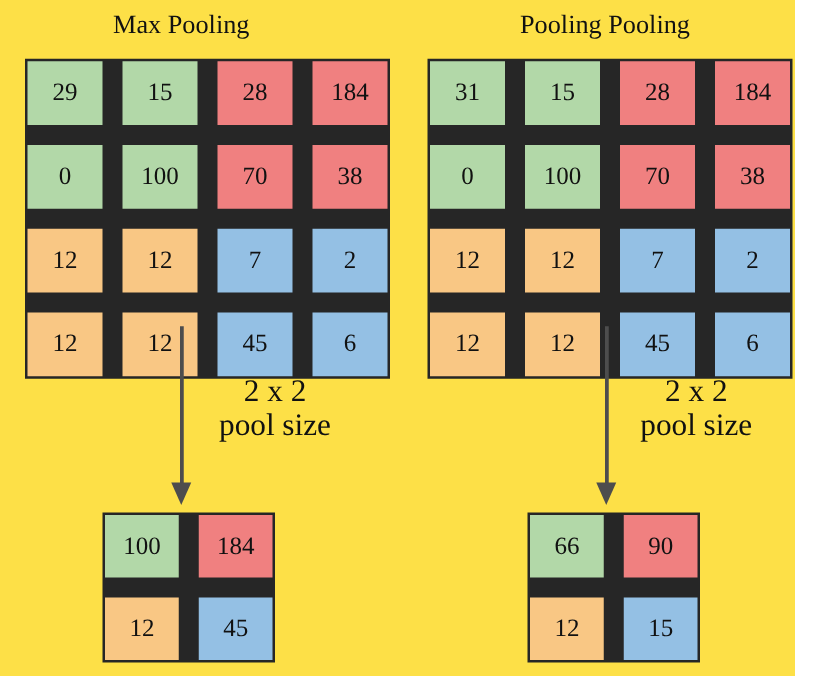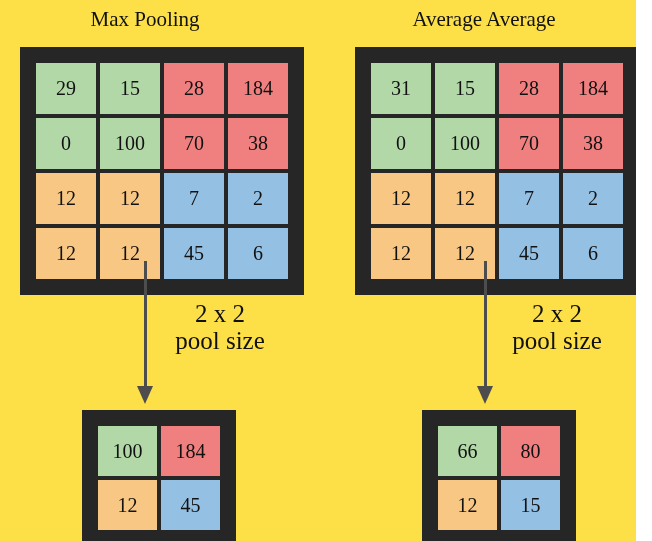--- a/index.html
+++ b/index.html
@@ -76,7 +76,7 @@
     <div class="cell" data-color="blue">45</div>
   </div>
 
-  <div class="title" style="left:359px">Average Average</div>
+  <div class="title" style="left:359px">Pooling Pooling</div>
 
   <div class="grid grid4" style="left:355px">
     <div class="cell" data-color="green">31</div>

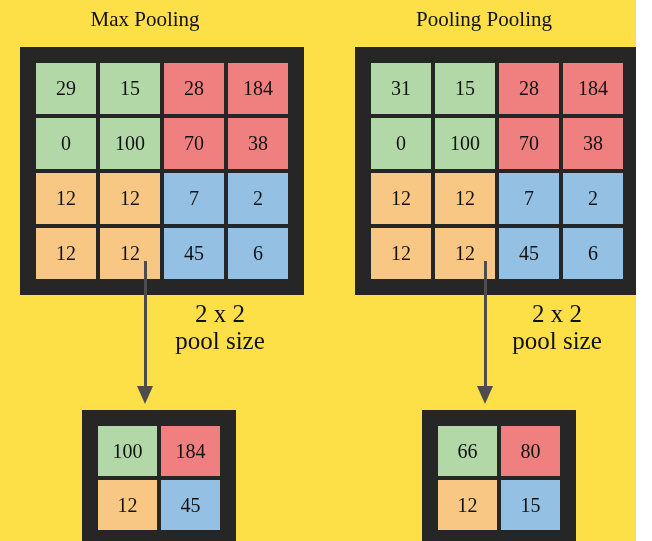--- a/index.html
+++ b/index.html
@@ -12,7 +12,7 @@
     font-size:21px;font-weight:400;color:#111;
   }
   .grid{
-    position:absolute;display:grid;gap:4px;padding:16px;background:#262626;text-align:right;
+    position:absolute;display:grid;gap:16px;padding:2px;background:#262626;text-align:right;
   }
   .grid4{grid-template-columns:repeat(4,60px);grid-auto-rows:51px;top:47px;}
   .grid2{grid-template-columns:repeat(2,59px);grid-auto-rows:50px;top:410px;}

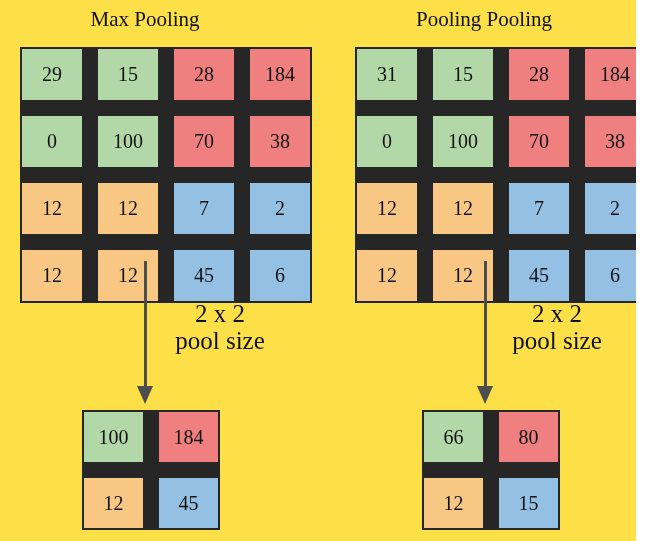--- a/index.html
+++ b/index.html
@@ -78,7 +78,7 @@
 
   <div class="title" style="left:359px">Pooling Pooling</div>
 
-  <div class="grid grid4" style="left:355px">
+  <div class="grid grid4" style="left:342px">
     <div class="cell" data-color="green">31</div>
     <div class="cell" data-color="green">15</div>
     <div class="cell" data-color="red">28</div>

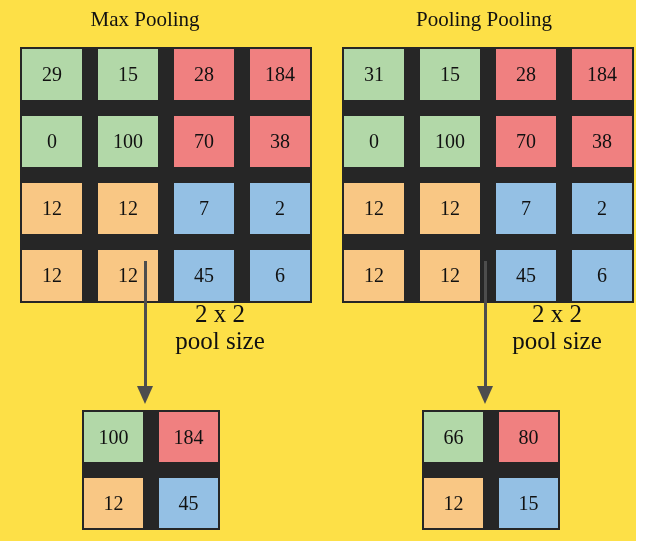--- a/index.html
+++ b/index.html
@@ -107,7 +107,7 @@
 
   <div class="grid grid2" style="left:422px">
     <div class="cell" data-color="green">66</div>
-    <div class="cell" data-color="red">80</div>
+    <div class="cell" data-color="red">90</div>
     <div class="cell" data-color="orange">12</div>
     <div class="cell" data-color="blue">15</div>
   </div>

